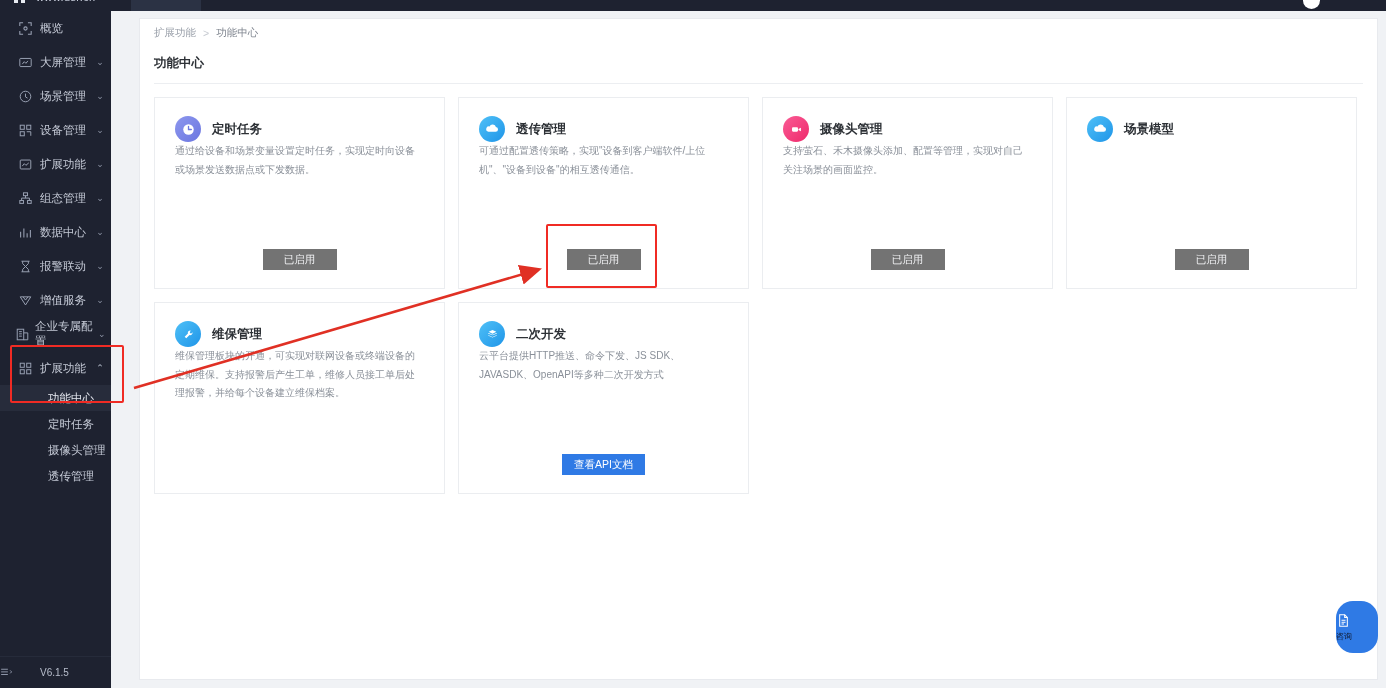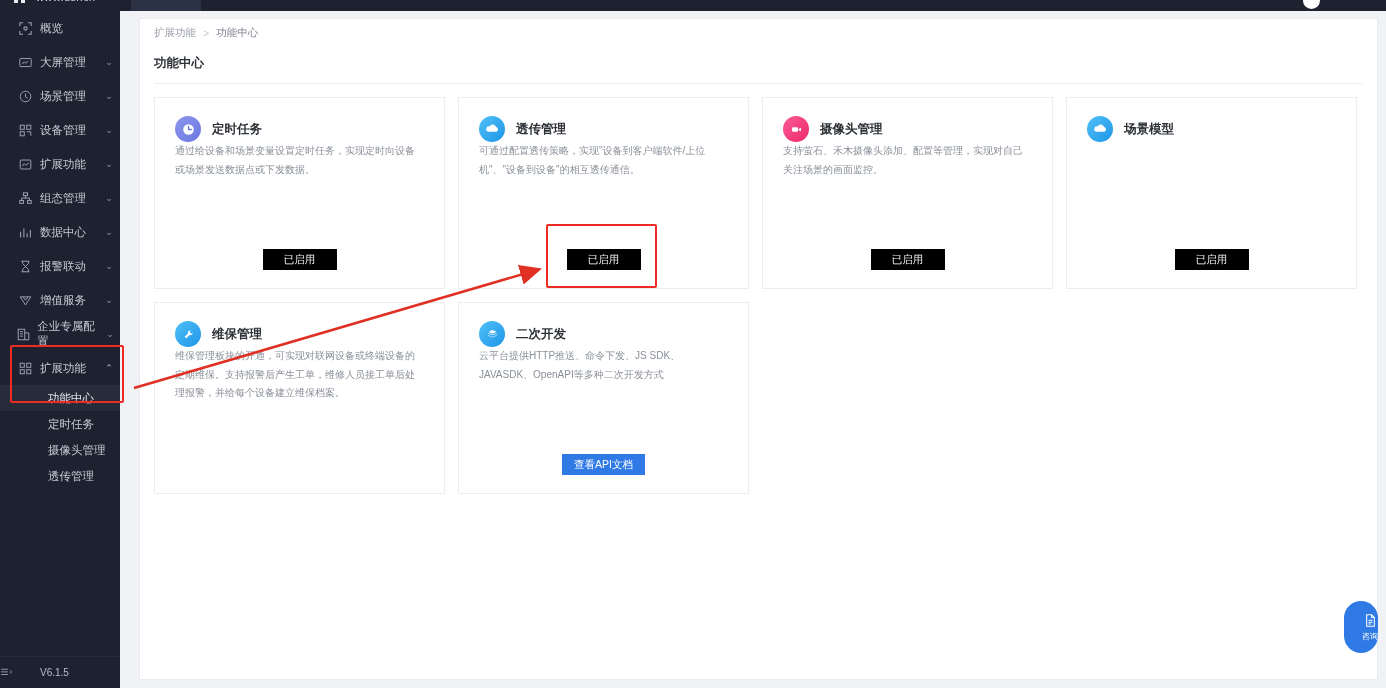--- a/index.html
+++ b/index.html
@@ -39,7 +39,7 @@
 
   
   .sidebar {
-    position: absolute; left: 0; top: 0; width: 120px; height: 688px;
+    position: absolute; left: 0; top: 0; width: 111px; height: 688px;
     background: #1e2230; z-index: 4;
     display: flex; flex-direction: column;
   }

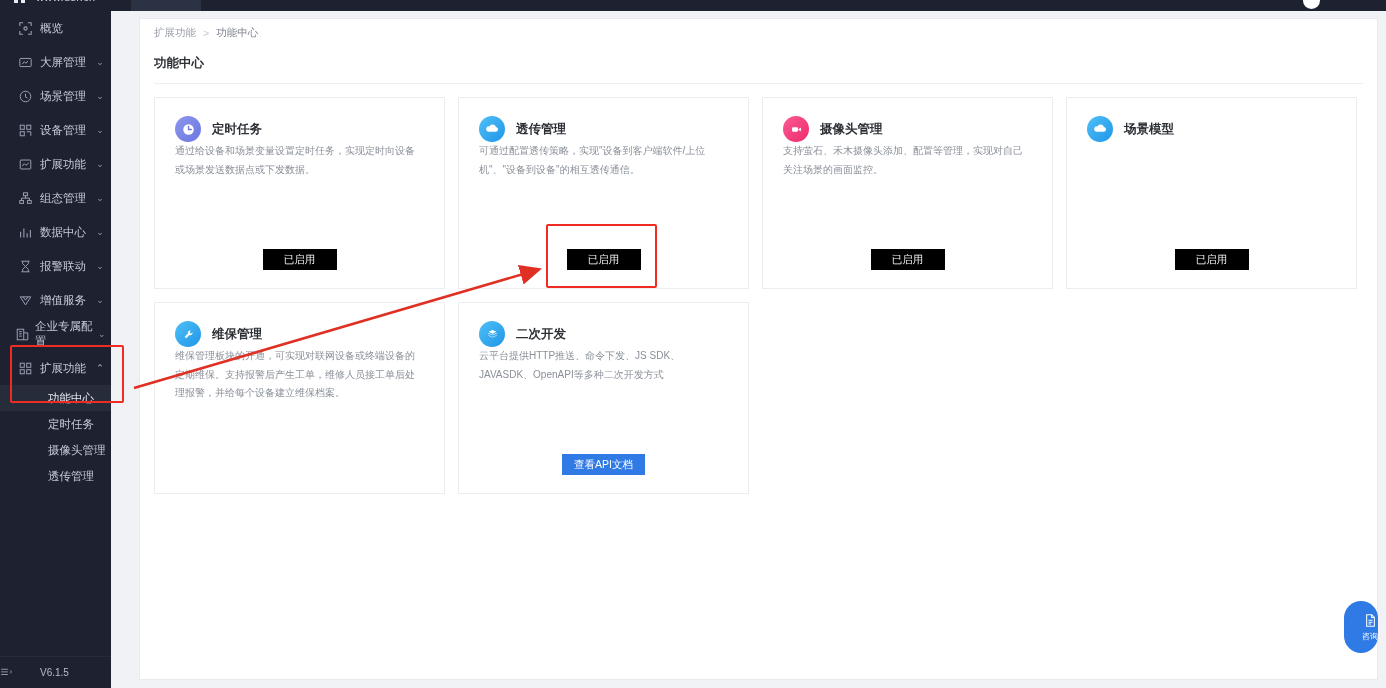--- a/index.html
+++ b/index.html
@@ -126,7 +126,7 @@
     display: inline-flex; align-items: center; justify-content: center;
     font-size: 10.5px; border: none; cursor: pointer;
   }
-  .btn.disabled { background: #000000; color: #f2f3f5; cursor: default; margin-top: 38px; }
+  .btn.disabled { background: #737373; color: #f2f3f5; cursor: default; margin-top: 38px; }
   .btn.primary { background: #2f7ae5; color: #fff; }
 
   

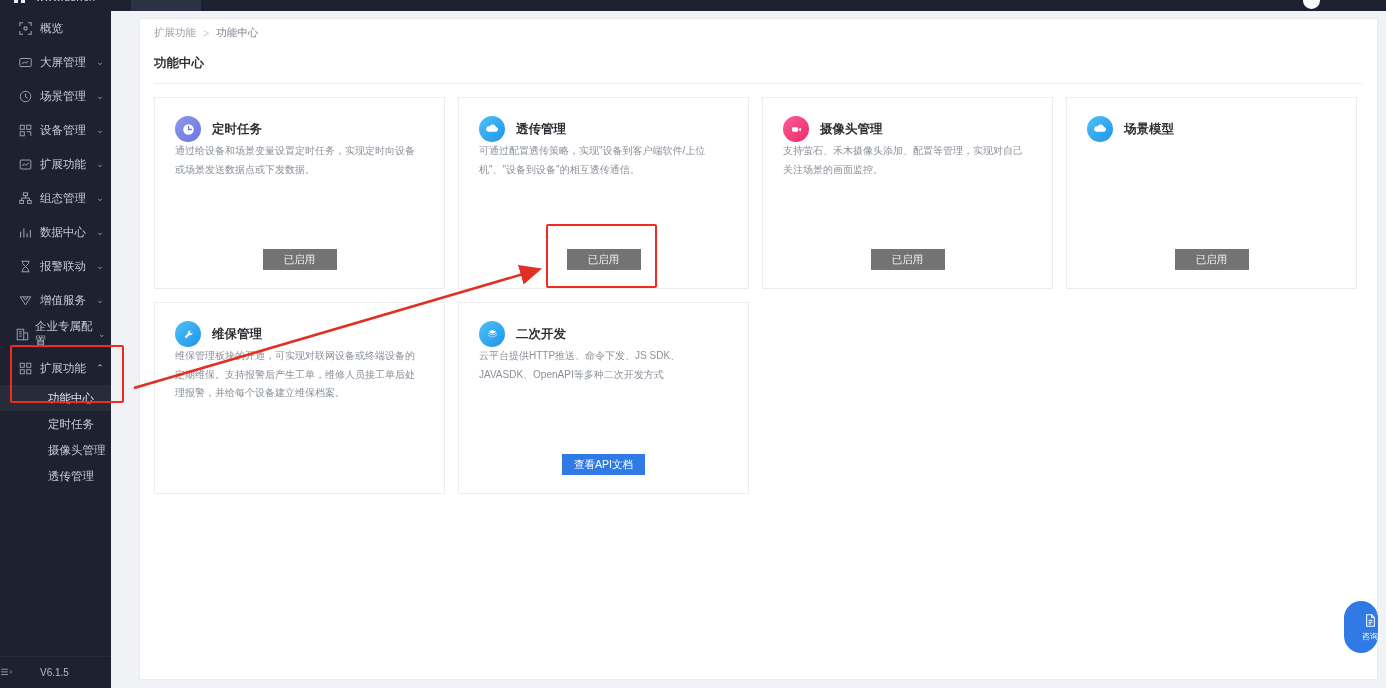--- a/index.html
+++ b/index.html
@@ -144,9 +144,9 @@
   
   .consult {
     position: absolute; right: 8px; top: 601px;
-    width: 34px; height: 52px; border-radius: 17px;
-    background: #2f7ae5; color: #ffffff;
-    display: flex; flex-direction: column; align-items: flex-end;
+    width: 42px; height: 52px; border-radius: 17px;
+    background: #2f7ae5; color: #0f172a;
+    display: flex; flex-direction: column; align-items: flex-start;
     justify-content: center; gap: 3px; cursor: pointer; z-index: 8;
   }
   .consult .lbl { font-size: 8px; }

